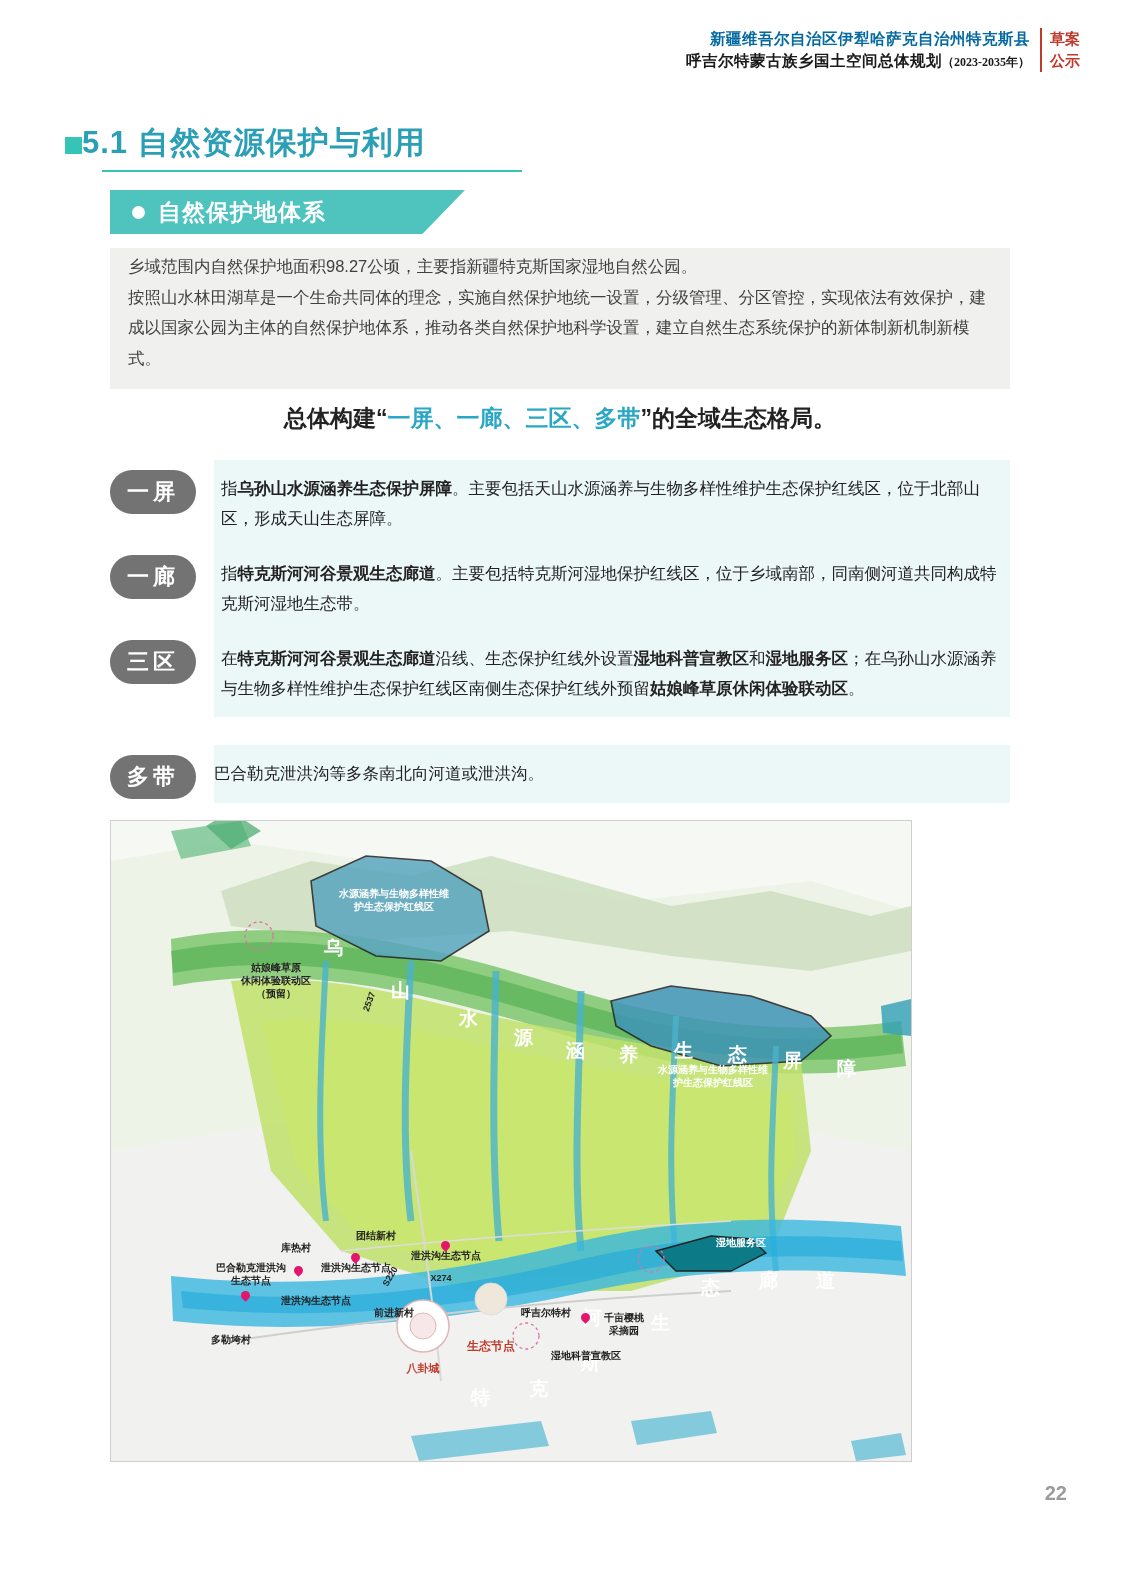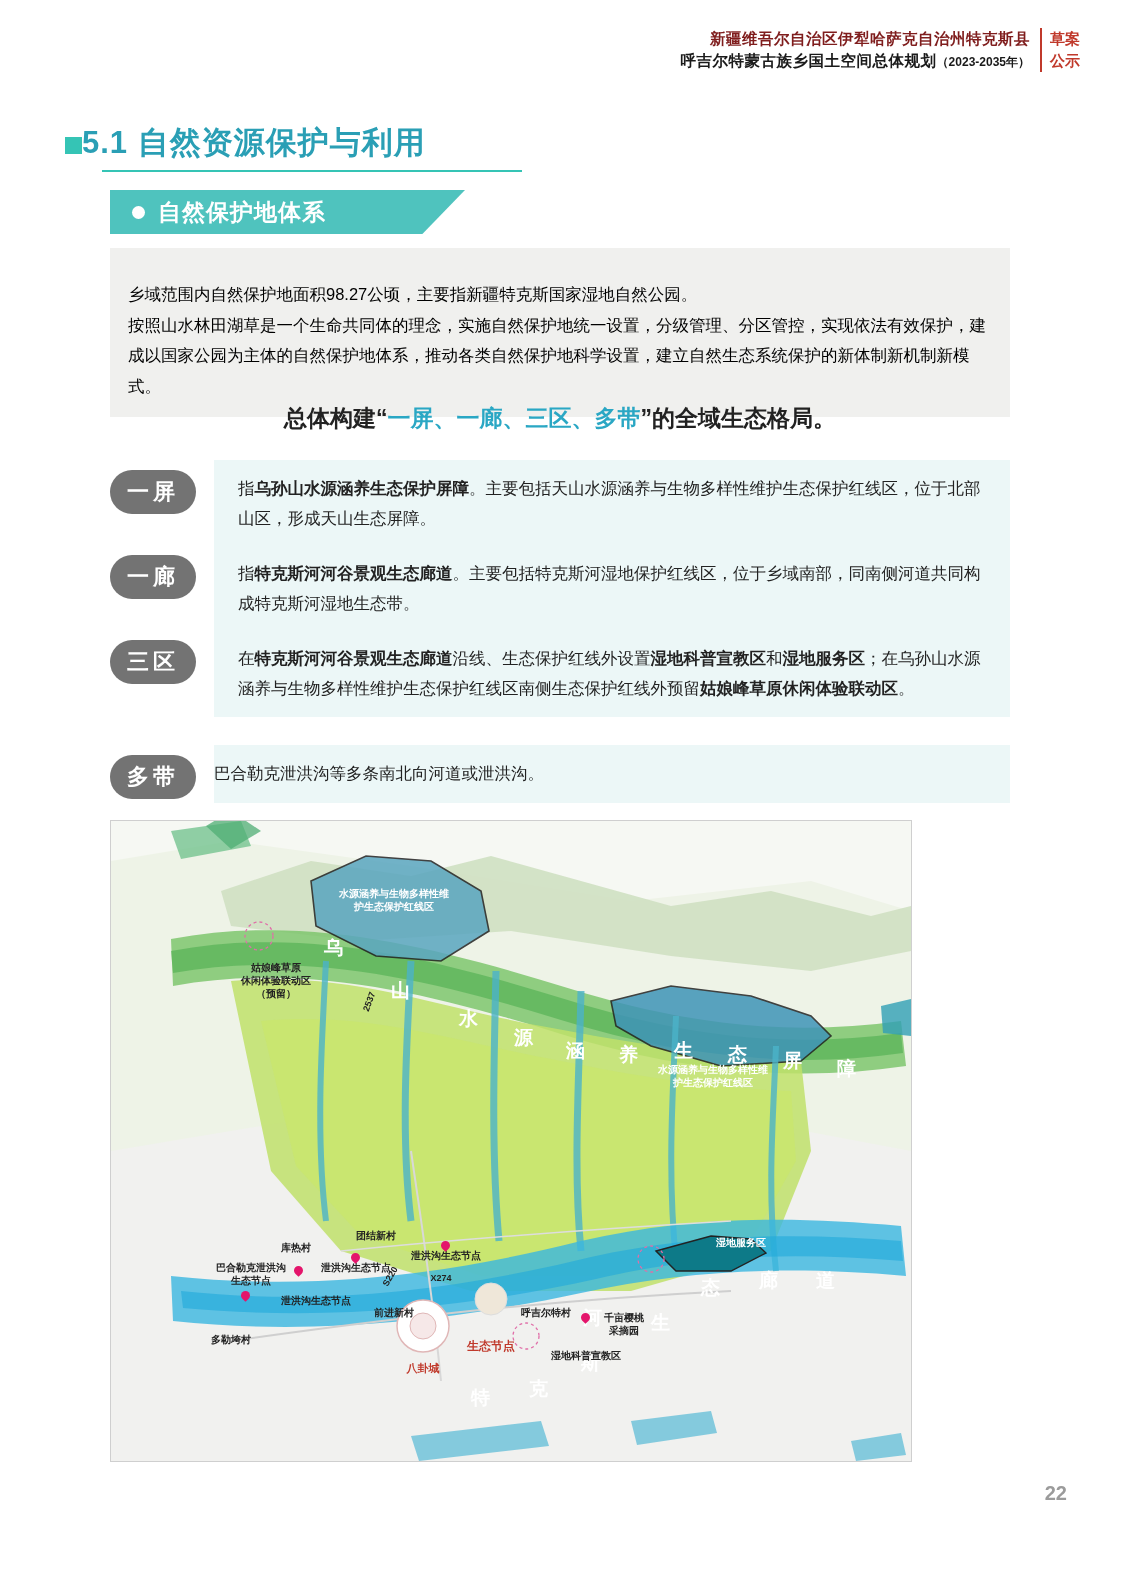--- a/index.html
+++ b/index.html
@@ -16,7 +16,7 @@
     display:flex;align-items:flex-start;gap:10px;
   }
   .header-titles{text-align:right;line-height:1.45;}
-  .header-line1{font-size:15.5px;font-weight:bold;color:#7f1d1d;letter-spacing:.5px;}
+  .header-line1{font-size:15.5px;font-weight:bold;color:#0369a1;letter-spacing:.5px;}
   .header-line2{font-size:15.5px;font-weight:bold;color:#1a1a1a;letter-spacing:.5px;}
   .header-line2 .years{font-size:12px;font-weight:bold;letter-spacing:0;}
   .header-badge{

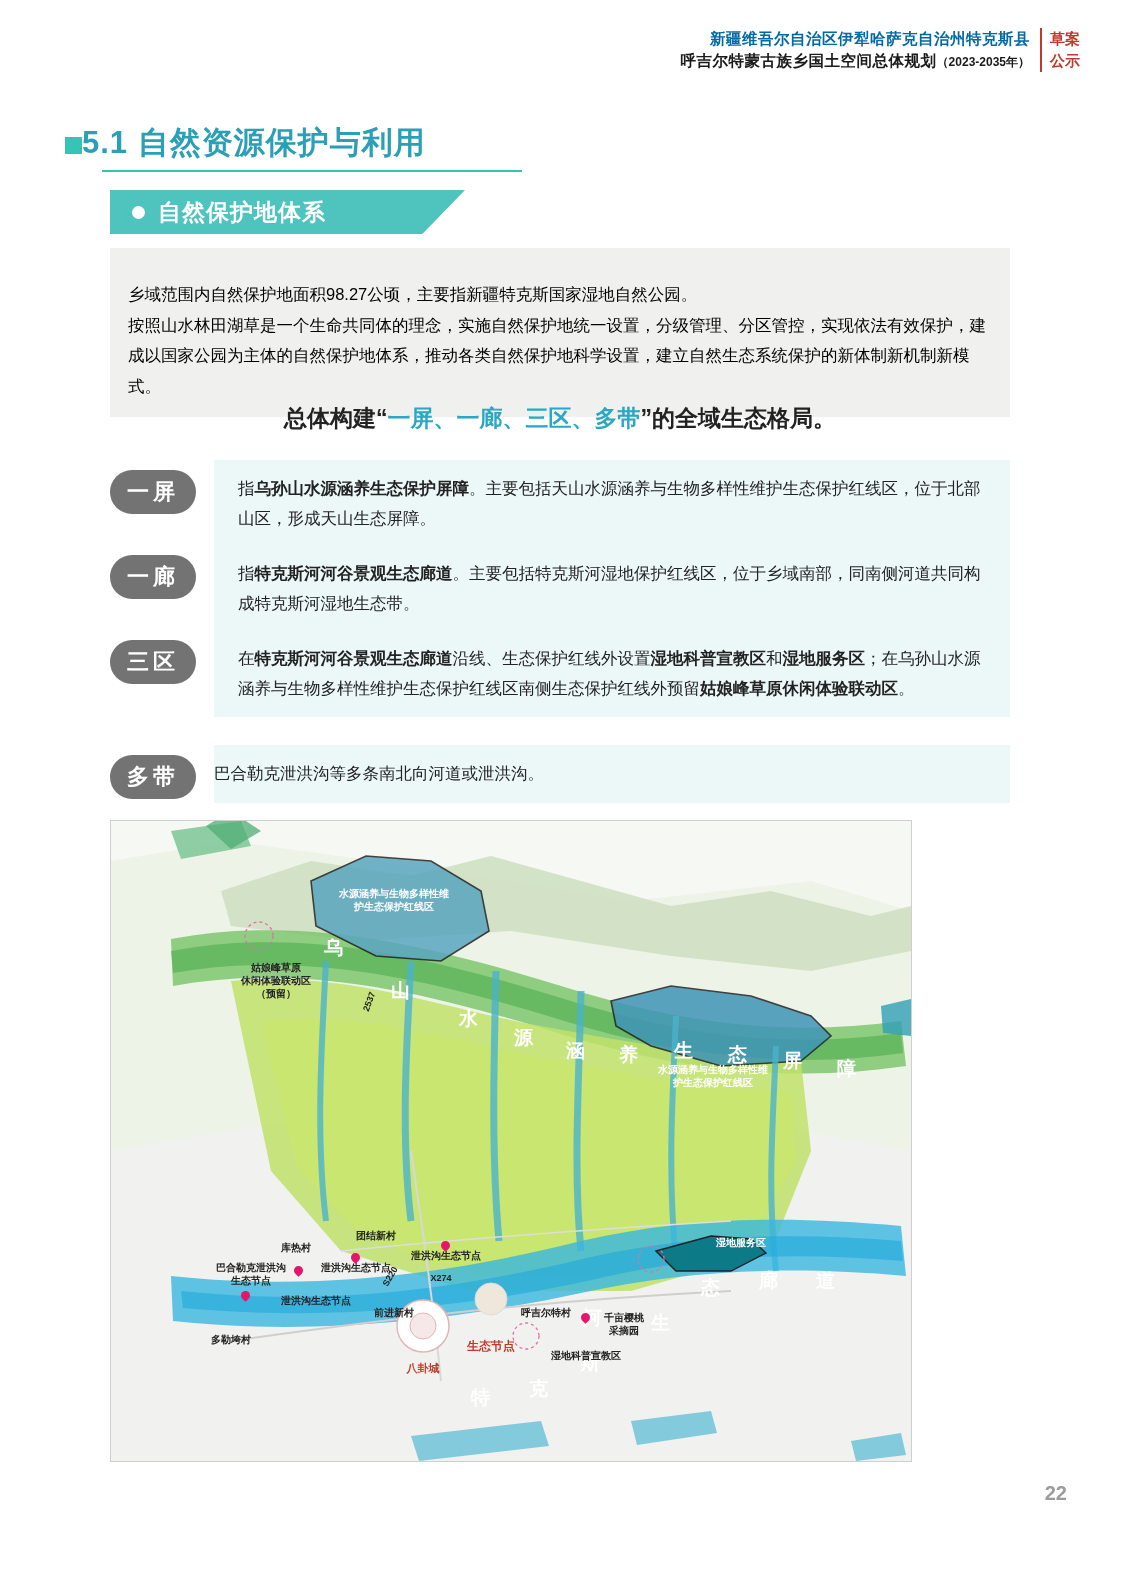--- a/index.html
+++ b/index.html
@@ -18,7 +18,7 @@
   .header-titles{text-align:right;line-height:1.45;}
   .header-line1{font-size:15.5px;font-weight:bold;color:#0369a1;letter-spacing:.5px;}
   .header-line2{font-size:15.5px;font-weight:bold;color:#1a1a1a;letter-spacing:.5px;}
-  .header-line2 .years{font-size:12px;font-weight:bold;letter-spacing:0;}
+  .header-line2 .years{font-size:12px;font-weight:bold;letter-spacing:0;font-family:Liberation Serif, serif;}
   .header-badge{
     border-left:2px solid #c0392b;
     padding-left:8px;

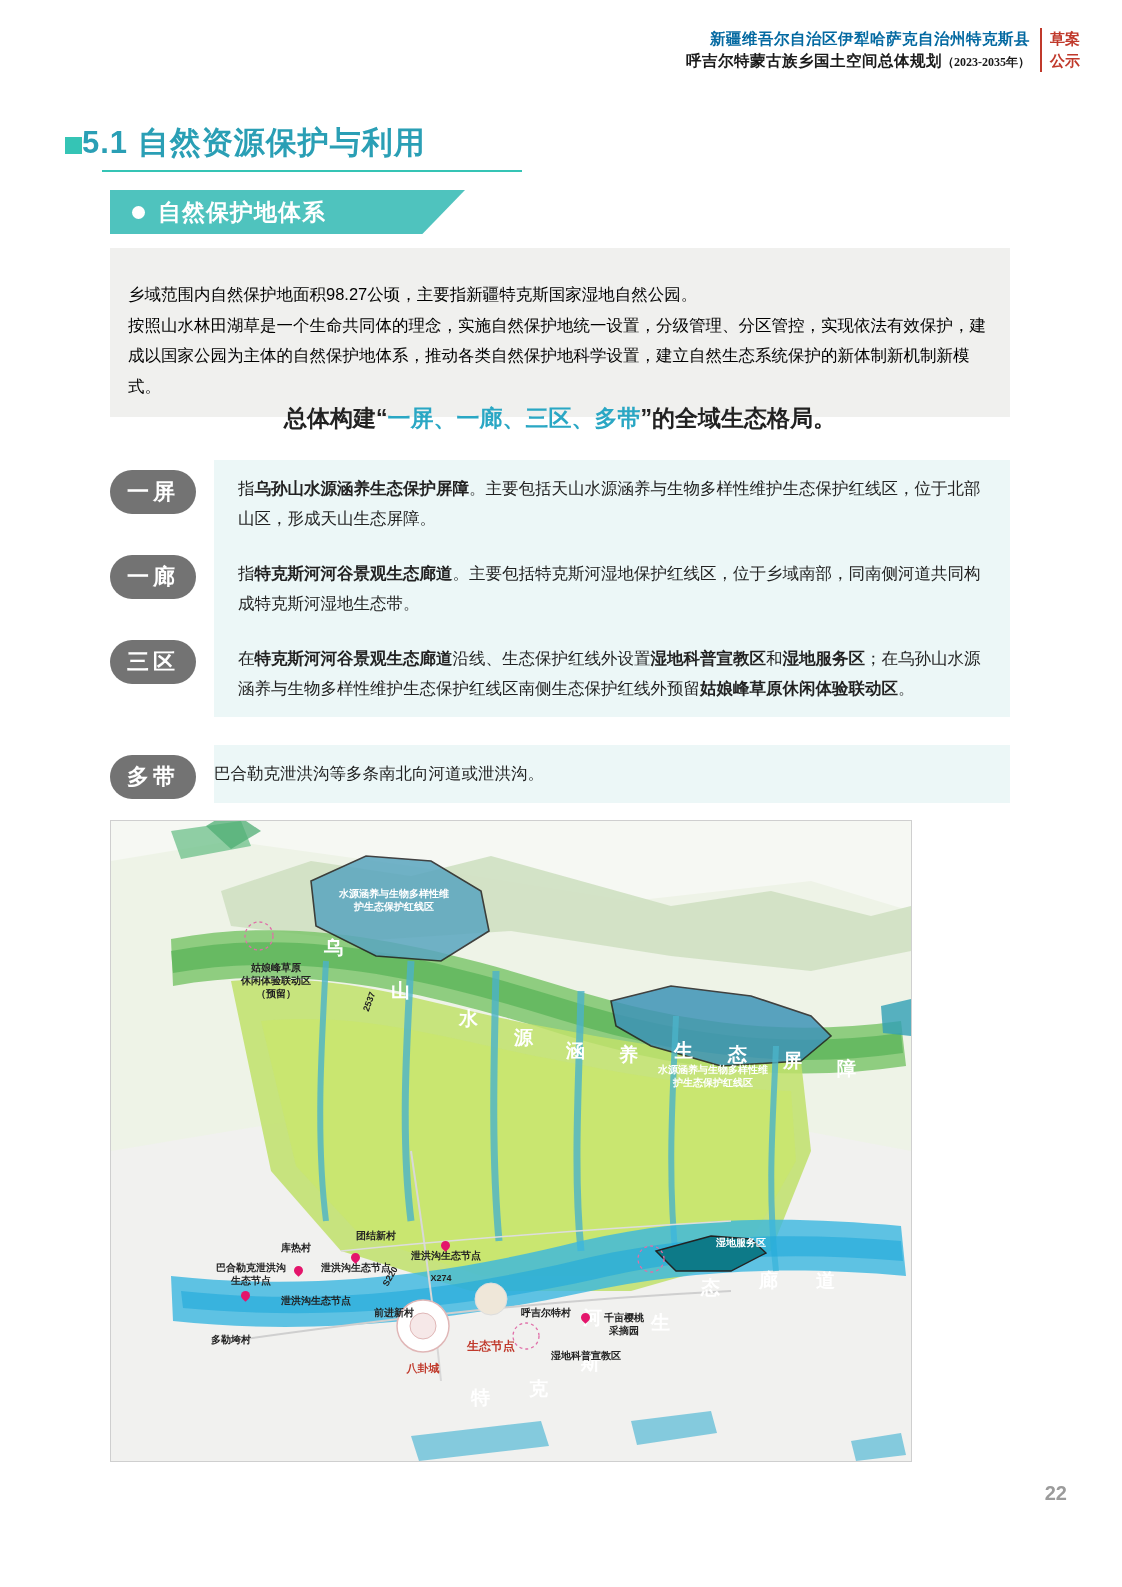--- a/index.html
+++ b/index.html
@@ -55,9 +55,9 @@
   .intro{
     position:absolute;left:110px;top:248px;width:900px;
     background:#f0f0ee;
-    padding:31px 18px 16px 18px;
+    padding:3px 18px 16px 18px;
     box-sizing:border-box;
-    font-size:16.5px;line-height:1.85;color:#000000;
+    font-size:16.5px;line-height:1.85;color:#404040;
   }
   
   .structure-line{

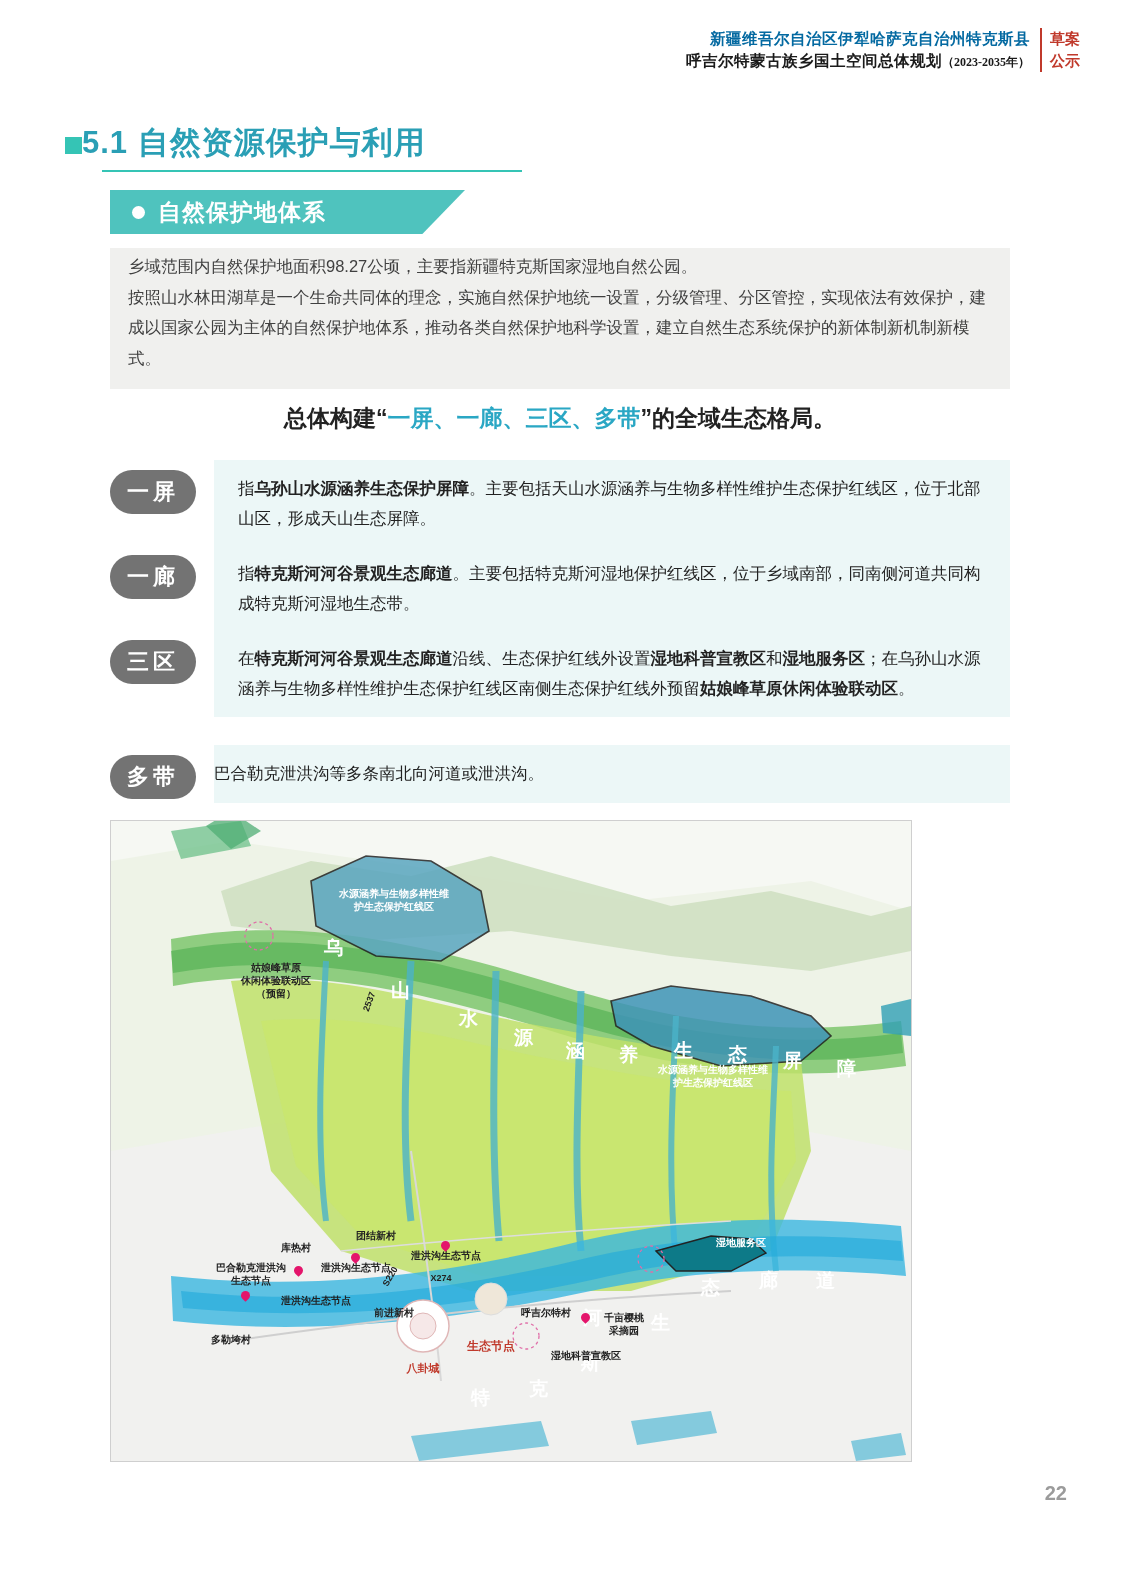--- a/index.html
+++ b/index.html
@@ -82,7 +82,7 @@
   .row-body{
     margin-left:18px;
     background:#ecf7f7;
-    padding:14px 24px;
+    padding:14px 7px;
     font-size:16.5px;line-height:1.8;color:#222;
     box-sizing:border-box;
     flex:1 1 auto;

